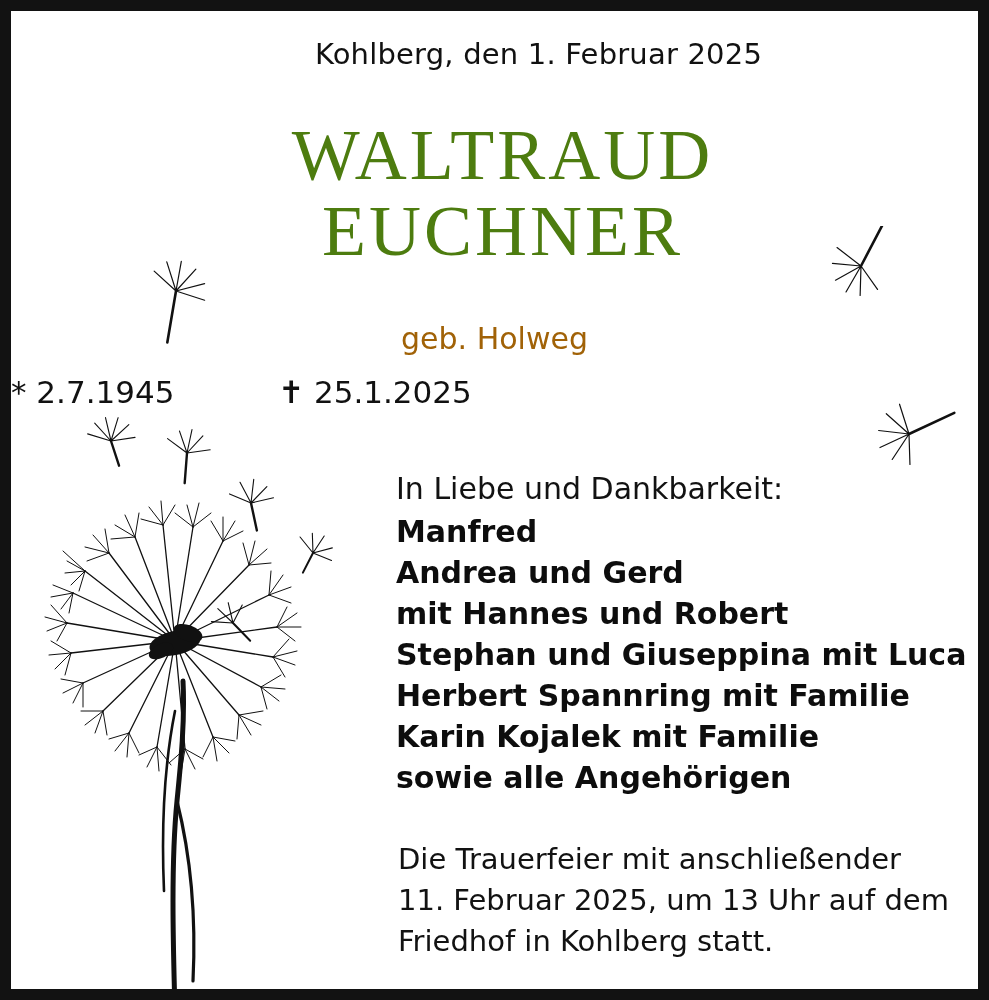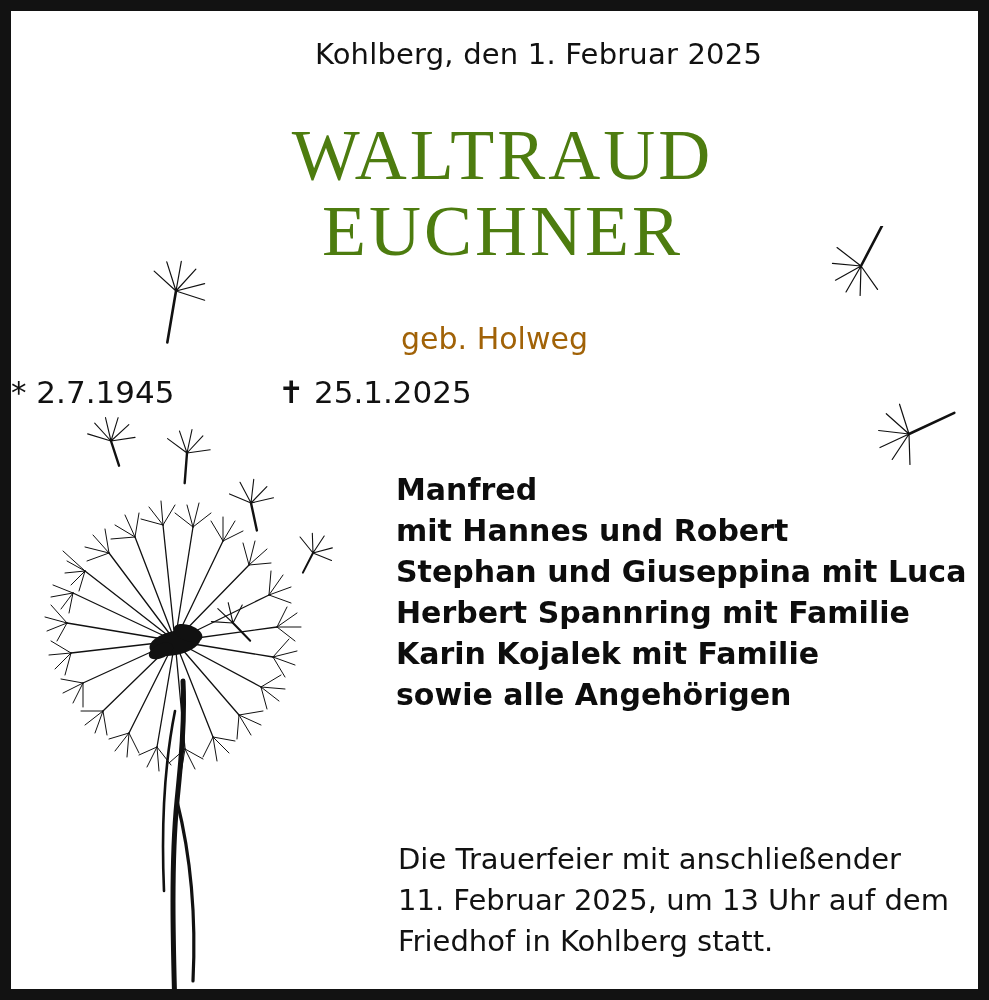--- a/index.html
+++ b/index.html
@@ -305,6 +305,7 @@
     </div>
 
     <div class="family-block">
+      <div class="family-intro">In Liebe und Dankbarkeit:</div>
       <div class="family-name">Manfred</div>
       <div class="family-name">mit Hannes und Robert</div>
       <div class="family-name">Stephan und Giuseppina mit Luca</div>

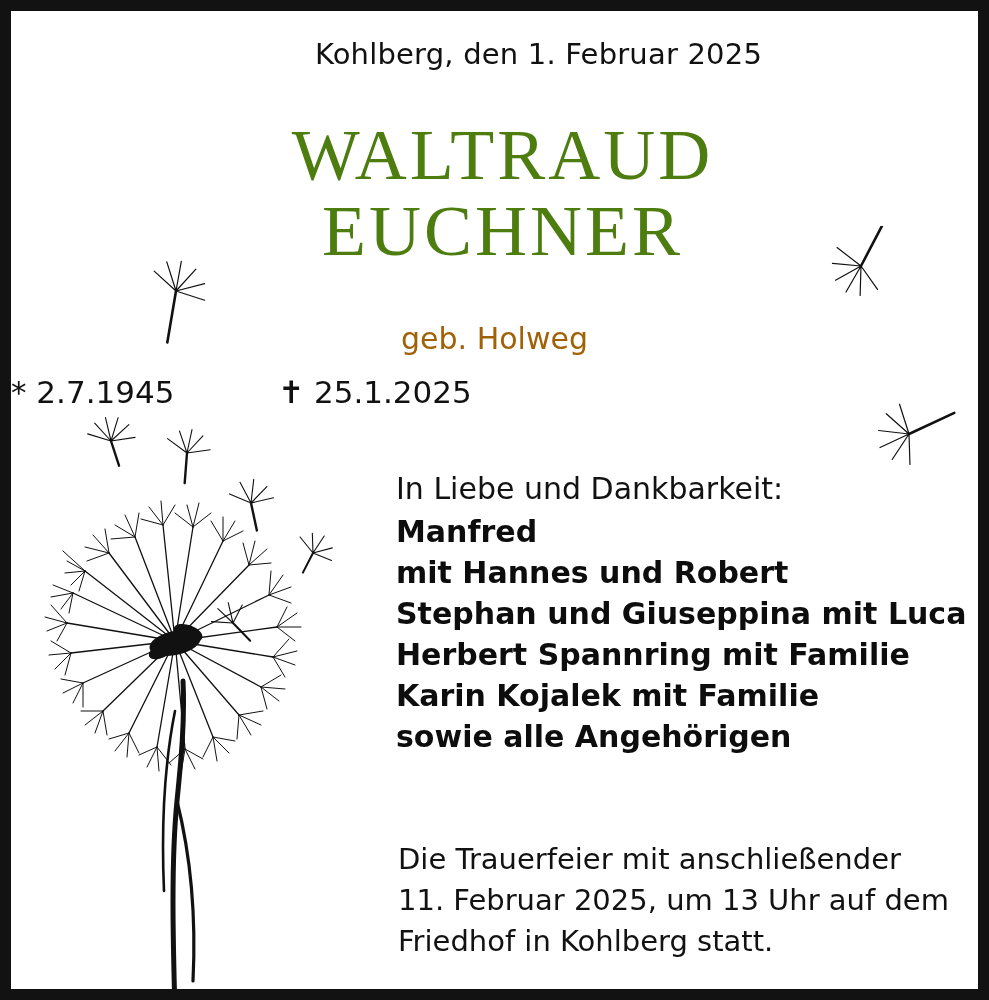--- a/index.html
+++ b/index.html
@@ -307,6 +307,7 @@
     <div class="family-block">
       <div class="family-intro">In Liebe und Dankbarkeit:</div>
       <div class="family-name">Manfred</div>
+      <div class="family-name">Andrea und Gerd</div>
       <div class="family-name">mit Hannes und Robert</div>
       <div class="family-name">Stephan und Giuseppina mit Luca</div>
       <div class="family-name">Herbert Spannring mit Familie</div>

